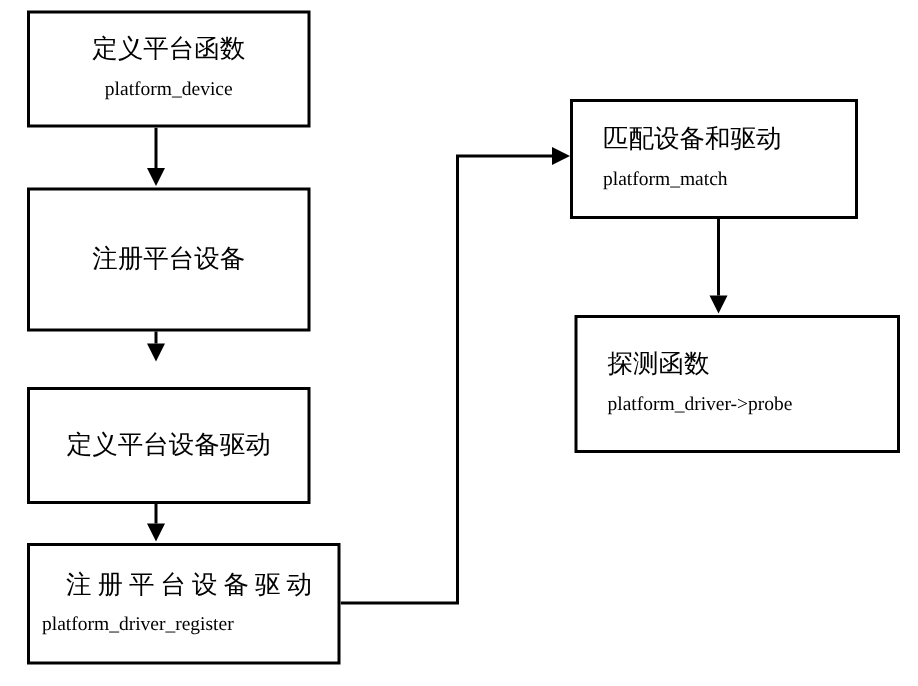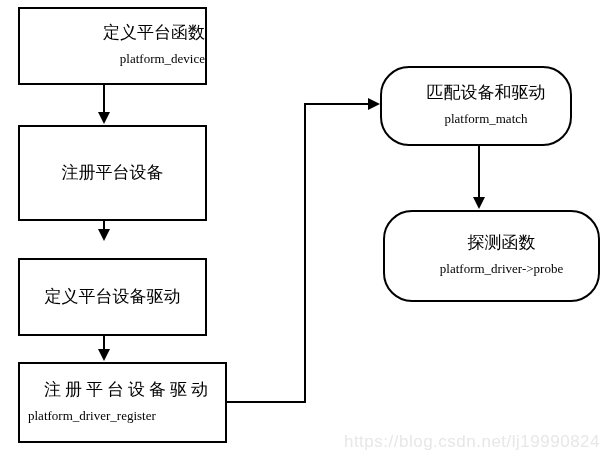--- a/index.html
+++ b/index.html
@@ -46,7 +46,7 @@
   }
   .centered { text-align: center; }
   .leftpad  { padding-left: 20px; text-align: center; border-radius: 29px; }
-  .n1 { left: 18px;  top: 7px;   width: 189px; height: 78px; align-items: flex-end; }
+  .n1 { left: 18px;  top: 7px;   width: 189px; height: 78px; }
   .n2 { left: 18px;  top: 125px; width: 189px; height: 96px; }
   .n3 { left: 18px;  top: 258px; width: 189px; height: 78px; justify-content: center; }
   .n4 { left: 18px;  top: 362px; width: 209px; height: 81px; padding-left: 8px; text-align: left; }

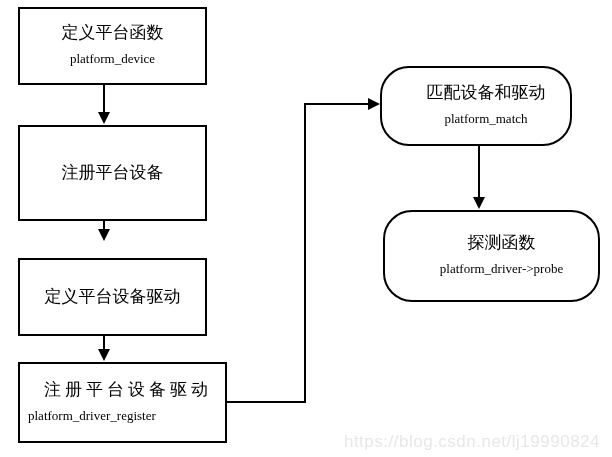--- a/index.html
+++ b/index.html
@@ -45,7 +45,7 @@
     white-space: nowrap;
   }
   .centered { text-align: center; }
-  .leftpad  { padding-left: 20px; text-align: center; border-radius: 29px; }
+  .leftpad  { padding-left: 20px; text-align: left; }
   .n1 { left: 18px;  top: 7px;   width: 189px; height: 78px; }
   .n2 { left: 18px;  top: 125px; width: 189px; height: 96px; }
   .n3 { left: 18px;  top: 258px; width: 189px; height: 78px; justify-content: center; }

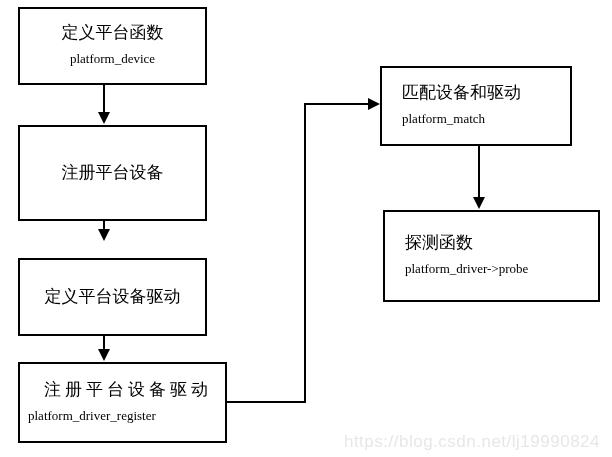--- a/index.html
+++ b/index.html
@@ -134,7 +134,6 @@
     <div class="node-code">platform_driver-&gt;probe</div>
   </div>
 
-  <div id="watermark">https://blog.csdn.net/lj19990824</div>
 
 </div>
 

